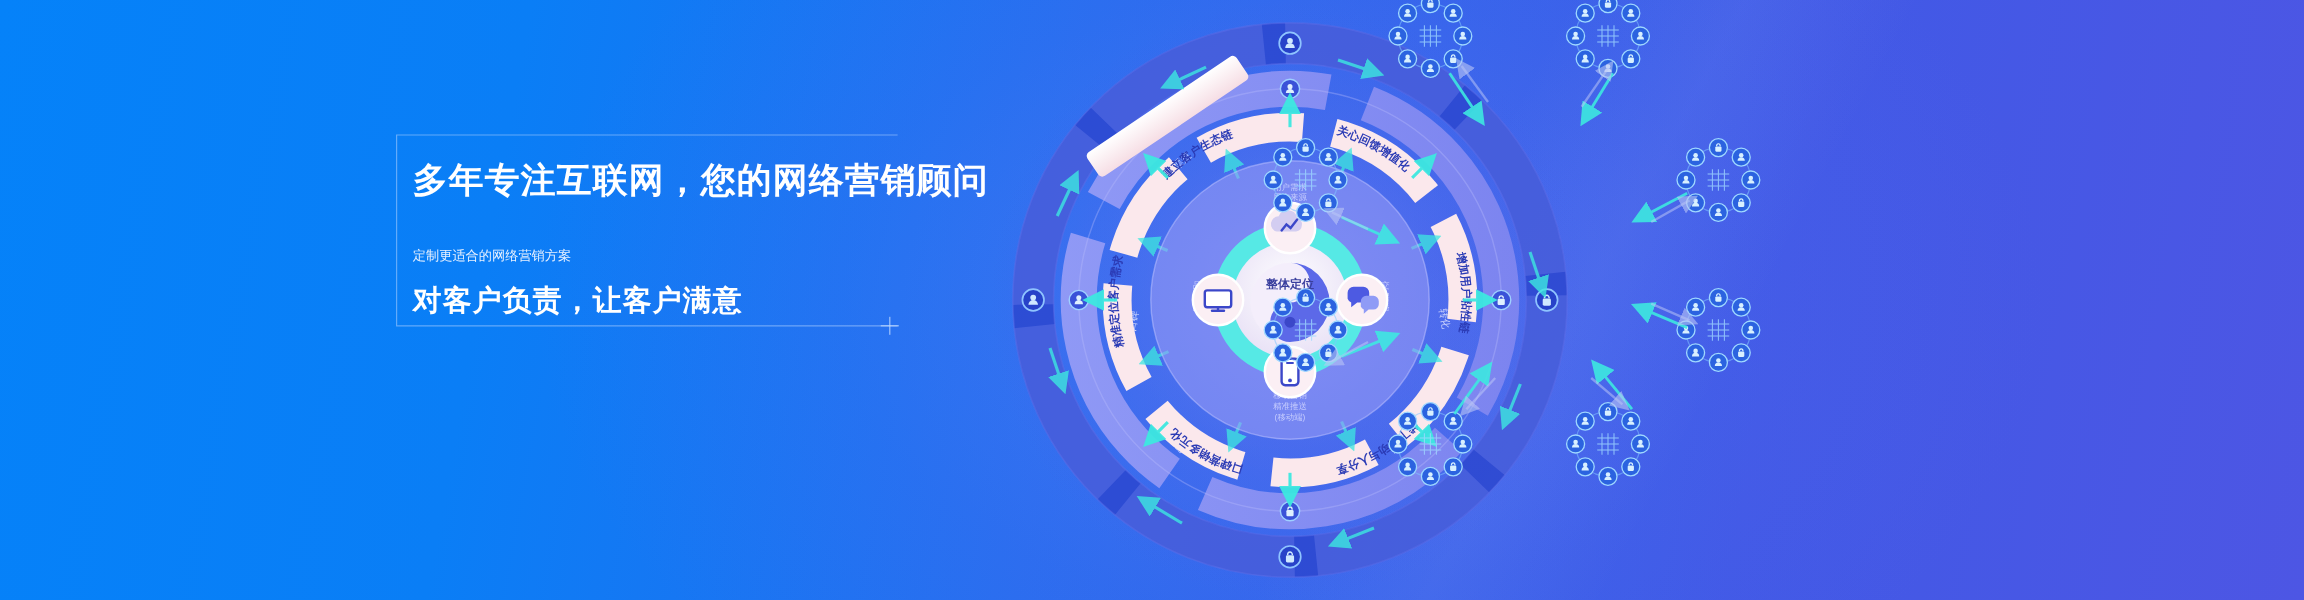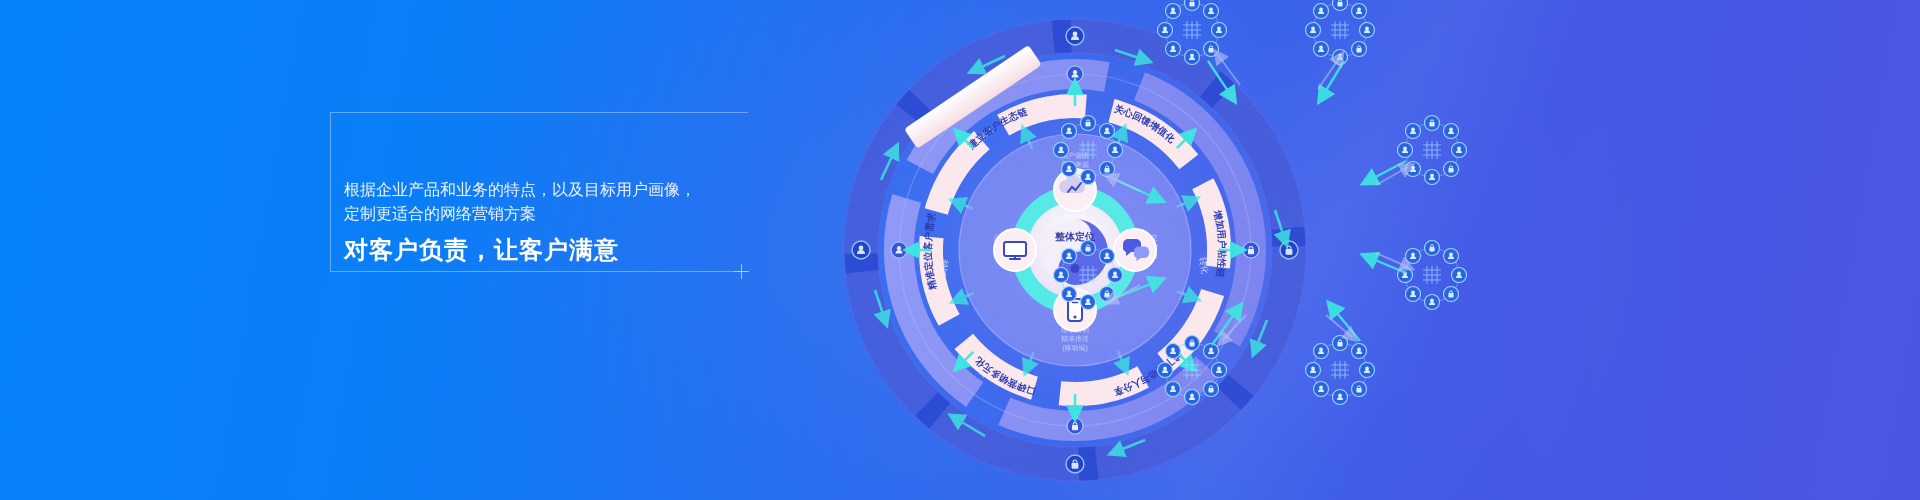--- a/index.html
+++ b/index.html
@@ -84,6 +84,7 @@
     <div class="frame"></div>
     <div class="plus"></div>
 
+    <div class="headline">多年专注互联网，您的网络营销顾问</div>
 
     <div class="sub">根据企业产品和业务的特点，以及目标用户画像，</div>
     <div class="sub2">定制更适合的网络营销方案</div>

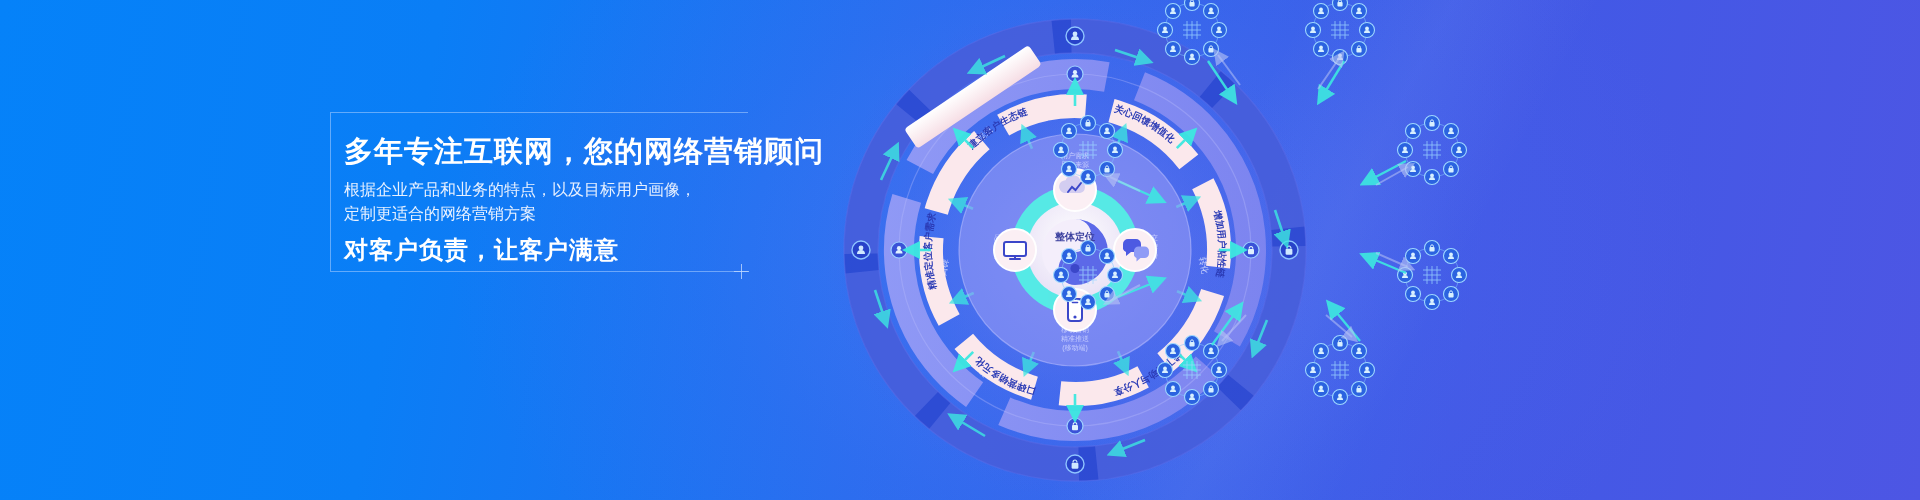--- a/index.html
+++ b/index.html
@@ -86,7 +86,6 @@
 
     <div class="headline">多年专注互联网，您的网络营销顾问</div>
 
-    <div class="sub">根据企业产品和业务的特点，以及目标用户画像，</div>
     <div class="sub2">定制更适合的网络营销方案</div>
 
     <div class="tagline">对客户负责，让客户满意</div>

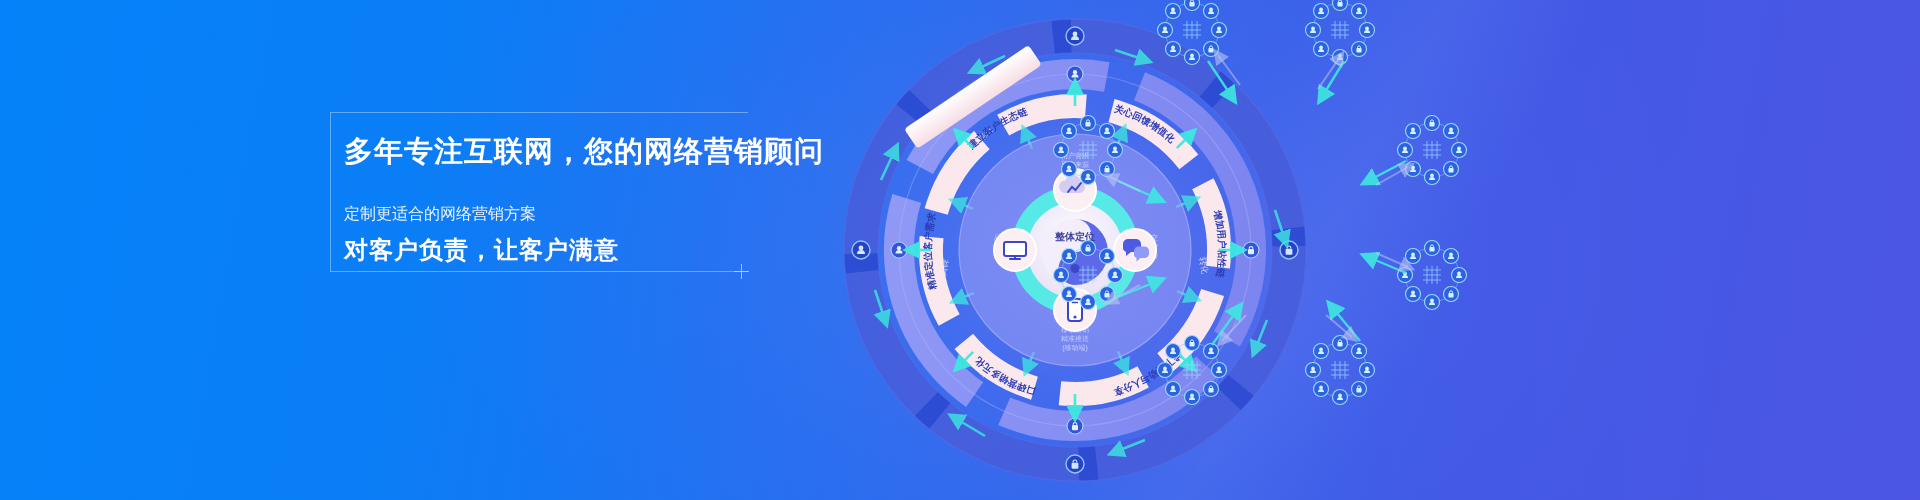--- a/index.html
+++ b/index.html
@@ -58,7 +58,7 @@
   }
   .sub2{
     position:absolute;left:14px;top:90px;
-    font-size:16px;color:#e8f1ff;line-height:24px;white-space:nowrap;
+    font-size:11px;color:#e8f1ff;line-height:24px;white-space:nowrap;
     font-weight:400;
   }
   .tagline{

